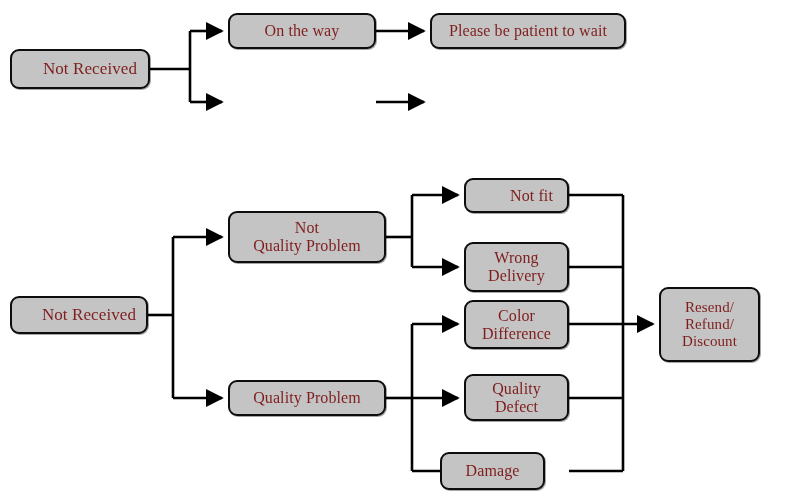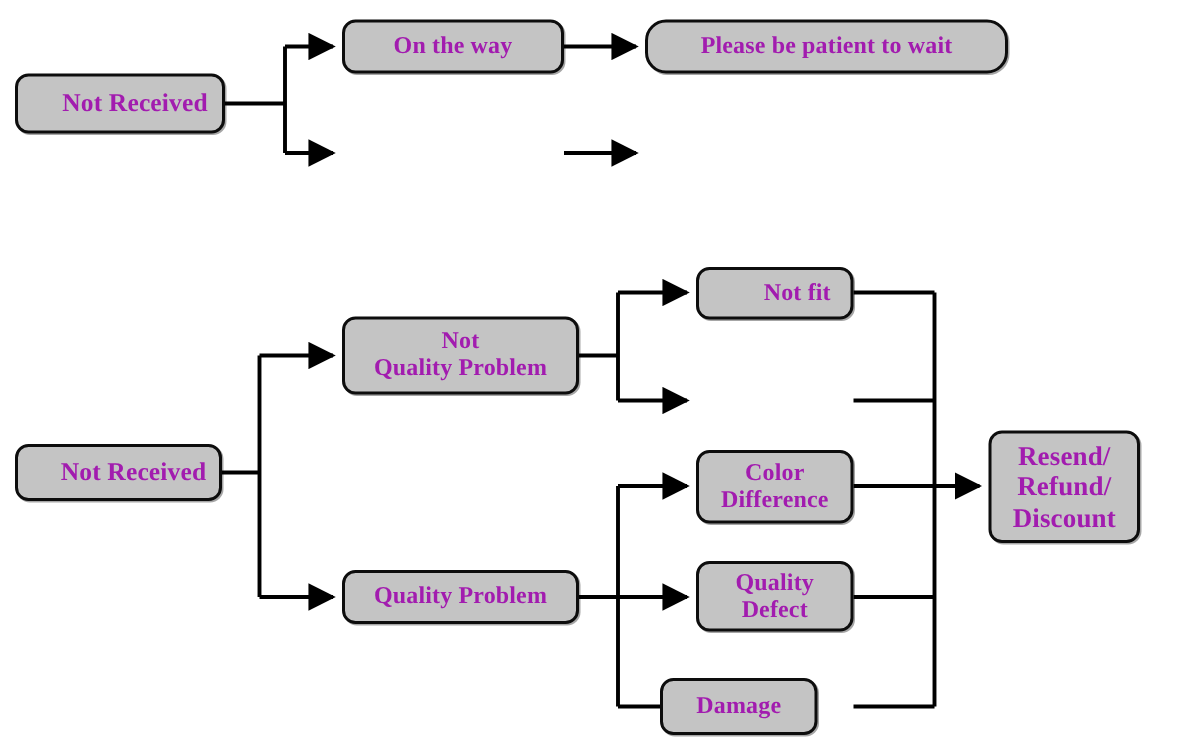--- a/index.html
+++ b/index.html
@@ -37,8 +37,8 @@
     align-items: center;
     justify-content: center;
     text-align: center;
-    color: #a21caf;
-    font-weight: bold;
+    color: #7f1d1d;
+    font-weight: normal;
     line-height: 1.12;
     letter-spacing: 0.1px;
     box-shadow: 1px 1px 0 rgba(0,0,0,0.35);

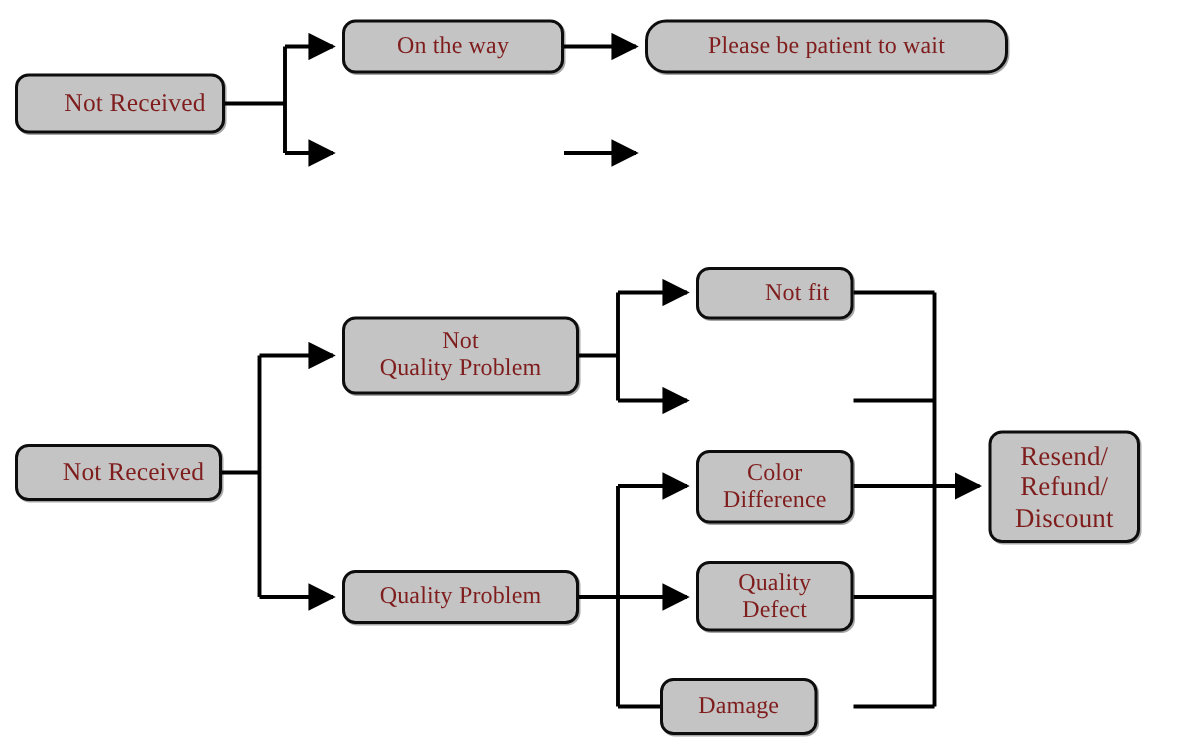--- a/index.html
+++ b/index.html
@@ -116,7 +116,7 @@
     <span>On the way</span>
   </div>
 
-  <div class="node f16" style="left:430px; top:13px; width:242px; height:36px;border-radius:14px;">
+  <div class="node f16" style="left:430px; top:13px; width:196px; height:36px;">
     <span>Please be patient to wait</span>
   </div>
 

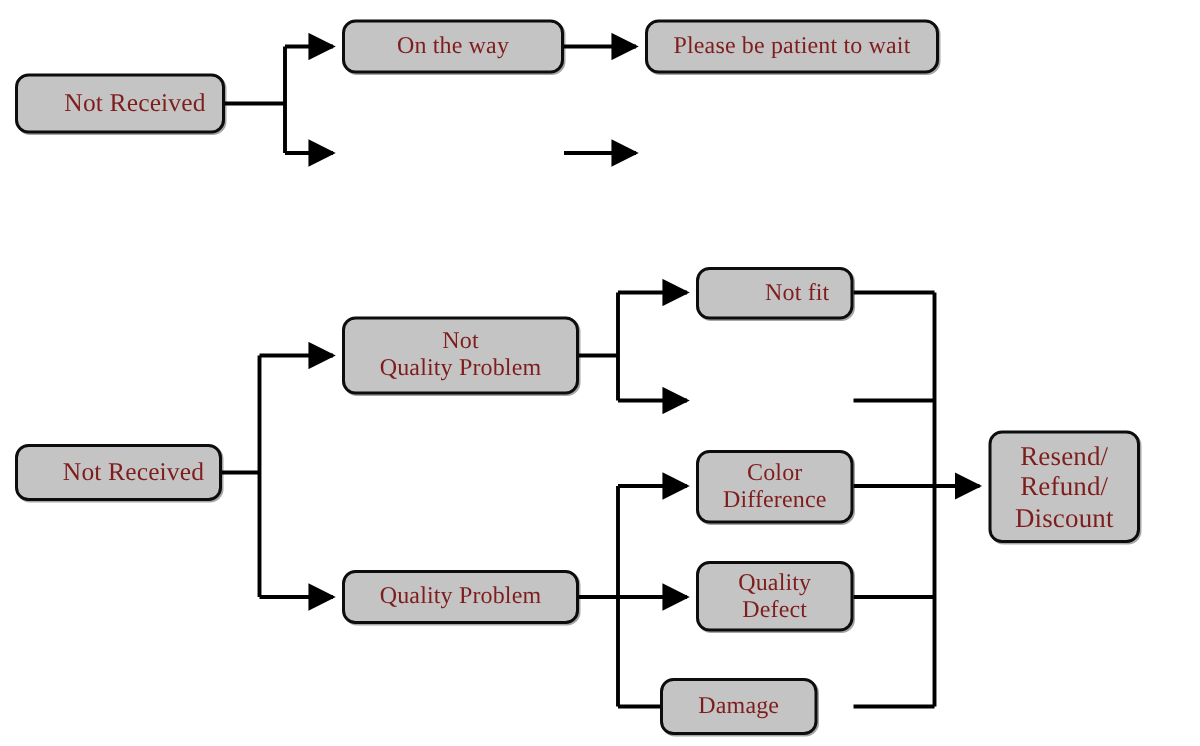--- a/index.html
+++ b/index.html
@@ -139,6 +139,10 @@
     <span>Not fit</span>
   </div>
 
+  <div class="node f16" style="left:464px; top:242px; width:105px; height:50px;">
+    <span>Wrong
+Delivery</span>
+  </div>
 
   <div class="node f16" style="left:464px; top:300px; width:105px; height:49px;align-items:center;">
     <span>Color

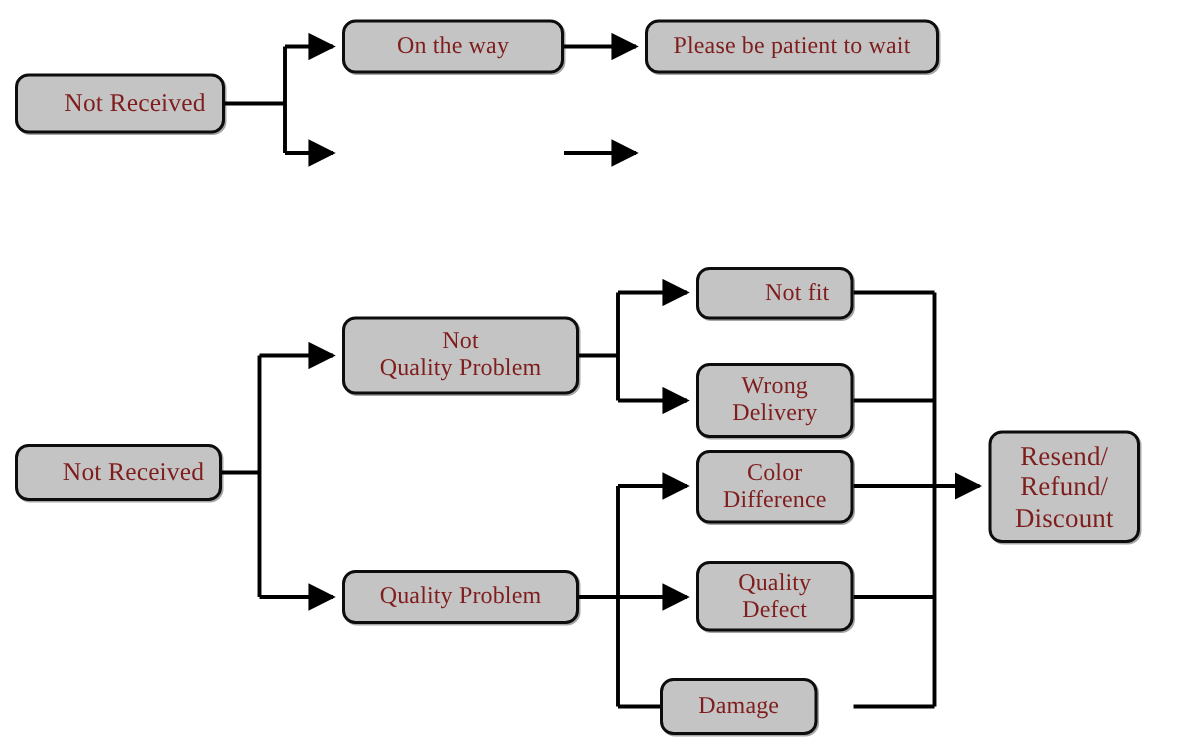--- a/index.html
+++ b/index.html
@@ -49,7 +49,7 @@
     padding: 0 4px;
     white-space: pre-line;
   }
-  .f15 { font-size: 18px; text-align: center; }
+  .f15 { font-size: 15px; text-align: center; }
   .f16 { font-size: 16px; }
   .f17 { font-size: 17px; padding-left: 20px; }
 </style>

